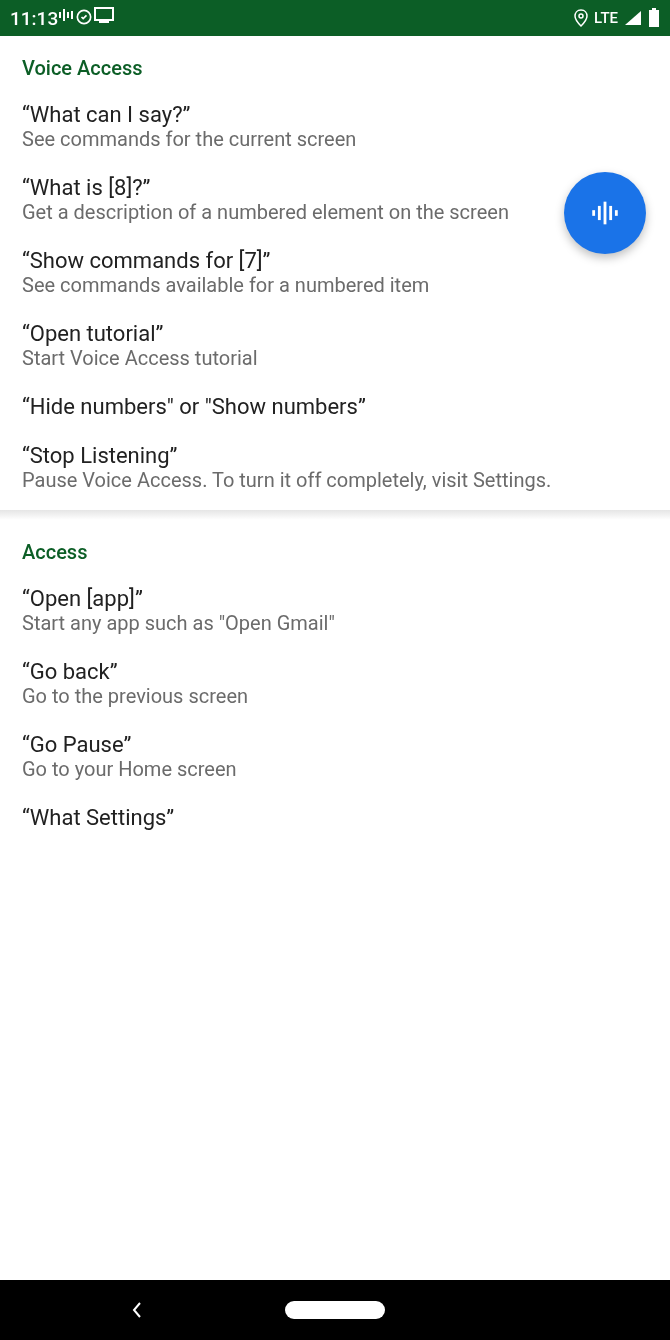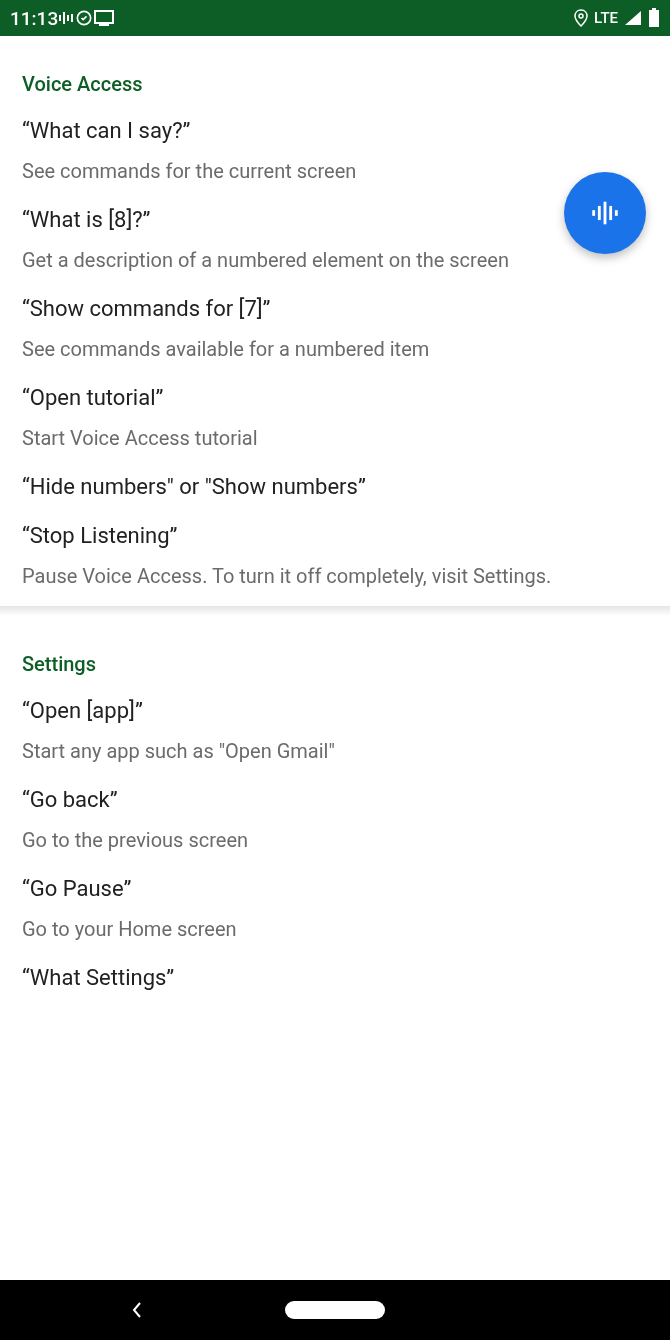--- a/index.html
+++ b/index.html
@@ -7,7 +7,7 @@
   .screen { width: 670px; height: 1340px; display: flex; flex-direction: column; position: relative; }
 
   .status-bar { height: 36px; background: #0c5e26; color: #fff; display: flex; align-items: center; padding: 0 10px; font-size: 19px; font-weight: 500; }
-  .status-left { display: flex; align-items: center; }
+  .status-left { display: flex; align-items: flex-start; }
   .status-right { margin-left: auto; display: flex; align-items: center; gap: 6px; font-size: 15px; }
   .status-icon { display: inline-flex; align-items: center; }
 

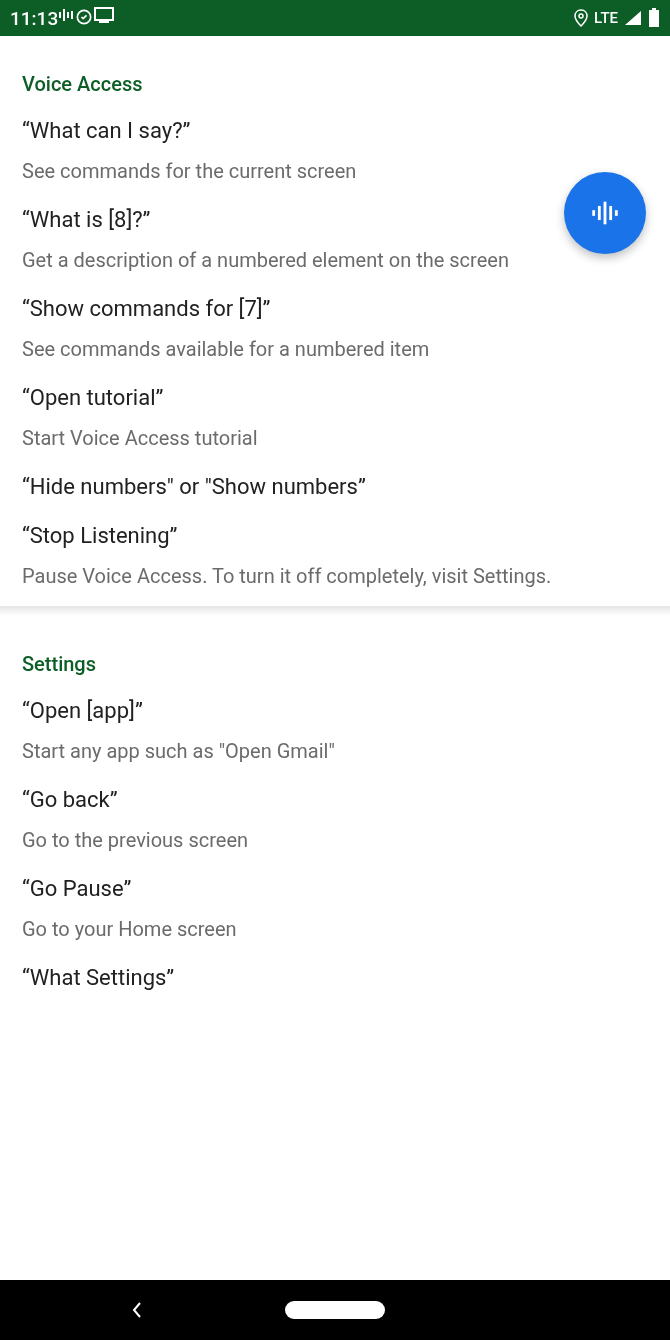--- a/index.html
+++ b/index.html
@@ -19,7 +19,7 @@
   .section { background: #fff; padding-bottom: 6px; }
   .divider-gap { height: 10px; background: linear-gradient(#e5e5e5, #fff); }
 
-  .section-title { color: #0c5e26; font-size: 20px; font-weight: 500; padding: 20px 22px 10px; margin-top: 16px; }
+  .section-title { color: #0c5e26; font-size: 20px; font-weight: 500; padding: 20px 22px 10px; }
   .item { padding: 12px 22px; }
   .item-title { color: #212121; font-size: 22px; font-weight: 400; }
   .item-sub { color: #6b6b6b; font-size: 20px; margin-top: 16px; }

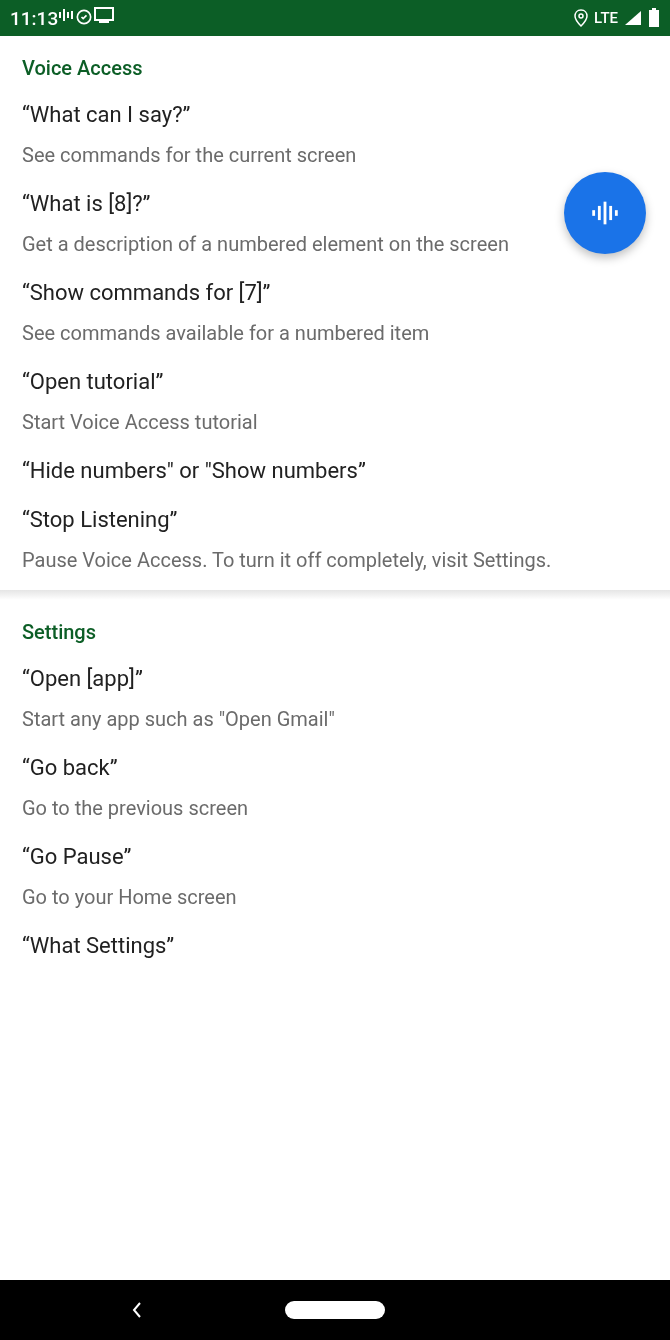--- a/index.html
+++ b/index.html
@@ -22,7 +22,7 @@
   .section-title { color: #0c5e26; font-size: 20px; font-weight: 500; padding: 20px 22px 10px; }
   .item { padding: 12px 22px; }
   .item-title { color: #212121; font-size: 22px; font-weight: 400; }
-  .item-sub { color: #6b6b6b; font-size: 20px; margin-top: 16px; }
+  .item-sub { color: #6b6b6b; font-size: 20px; margin-top: 0; }
 
   .fab { position: absolute; right: 24px; top: 172px; width: 82px; height: 82px; border-radius: 50%; background: #1a73e8; display: flex; align-items: center; justify-content: center; box-shadow: 0 4px 10px rgba(0,0,0,0.25); cursor: pointer; }
 

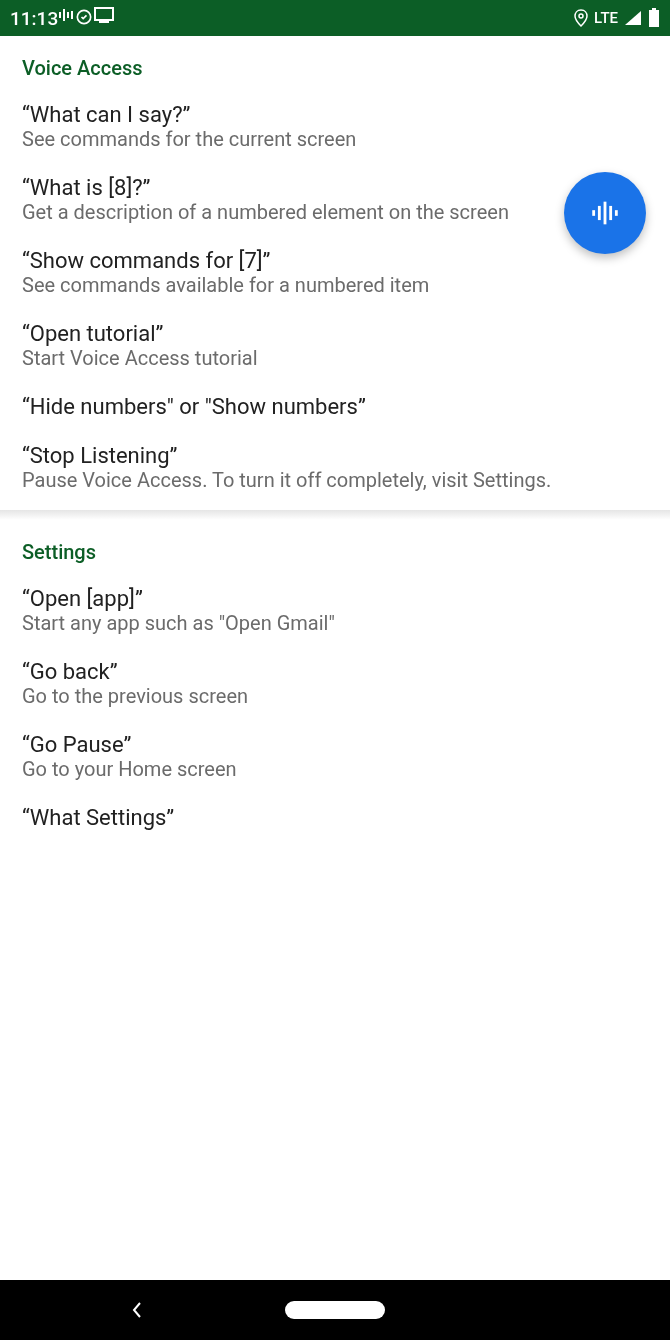--- a/index.html
+++ b/index.html
@@ -117,7 +117,7 @@
     <div class="divider-gap"></div>
 
     <div class="section">
-      <div class="section-title">Settings</div>
+      <div class="section-title">Access</div>
 
       <div class="item">
         <div class="item-title">“Open [app]”</div>

